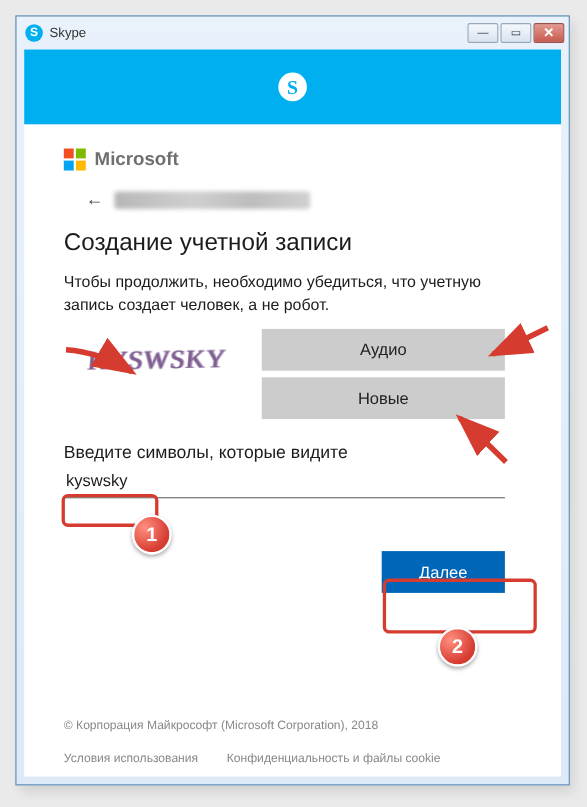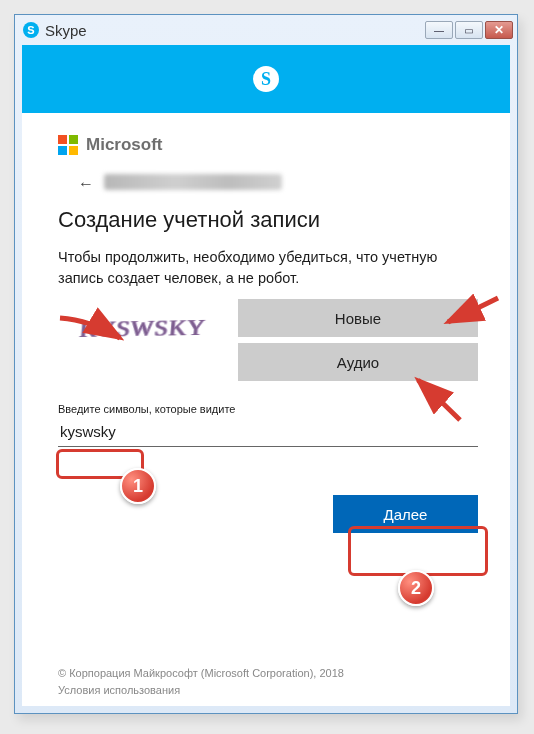--- a/index.html
+++ b/index.html
@@ -33,7 +33,7 @@
     background: #00AFF0; display: flex; align-items:center; justify-content:center;
     color:#fff; font-weight:bold; font-size:11px;
   }
-  .title-text { font-size: 15px; color: #333; }
+  .title-text { font-size: 12px; color: #333; }
   .win-btns { margin-left:auto; display:flex; gap:2px; }
   .win-btn {
     width: 28px; height: 18px; border:1px solid #9aa8b8;

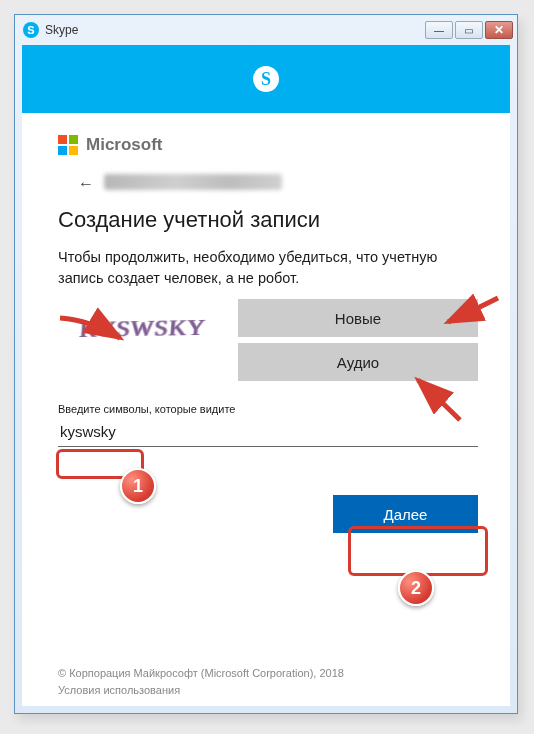--- a/index.html
+++ b/index.html
@@ -51,7 +51,7 @@
     height: 68px; background:#00AFF0;
     display:flex; align-items:center; justify-content:center;
   }
-  .content { padding: 22px 32px 0 36px; }
+  .content { padding: 22px 51px 0 36px; }
   .ms-logo { display:flex; align-items:center; gap:8px; margin-bottom:18px;}
   .ms-grid { width:20px; height:20px; display:grid; grid-template-columns:1fr 1fr; grid-template-rows:1fr 1fr; gap:2px;}
   .ms-grid div:nth-child(1){background:#f25022;}

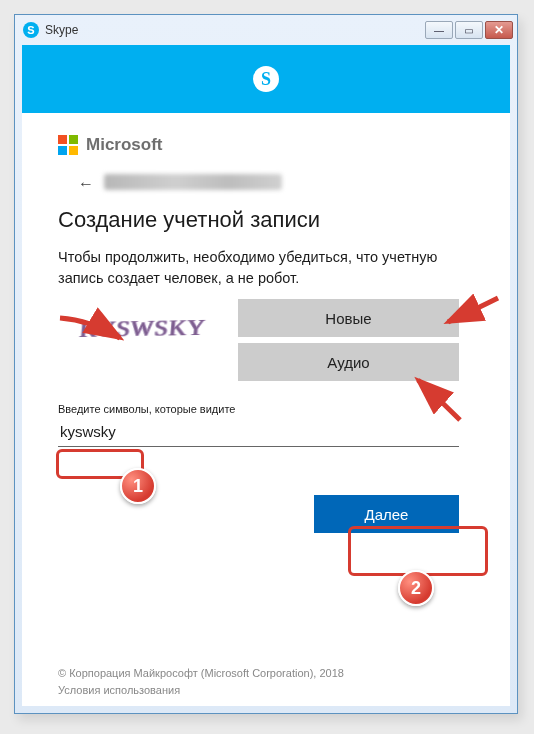--- a/index.html
+++ b/index.html
@@ -168,8 +168,8 @@
           <span class="captcha-text">KYSWSKY</span>
         </div>
         <div class="captcha-btns">
+          <button class="gray-btn">Аудио</button>
           <button class="gray-btn">Новые</button>
-          <button class="gray-btn">Аудио</button>
         </div>
       </div>
 

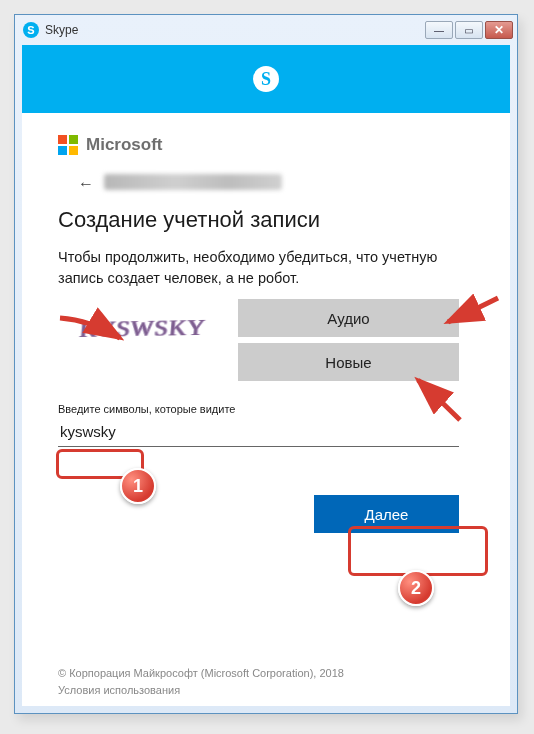--- a/index.html
+++ b/index.html
@@ -86,7 +86,7 @@
     height:38px; background:#ccc; border:none;
     font-size:15px; color:#222; text-align:center;
   }
-  .field-label { font-size:11px; margin-top:22px; margin-bottom:4px; color:#1b1b1b;}
+  .field-label { font-size:16px; margin-top:22px; margin-bottom:4px; color:#1b1b1b;}
   .captcha-input {
     width:100%; border:none; border-bottom:1.5px solid #666;
     font-size:15px; padding:4px 2px 6px 2px; outline:none;

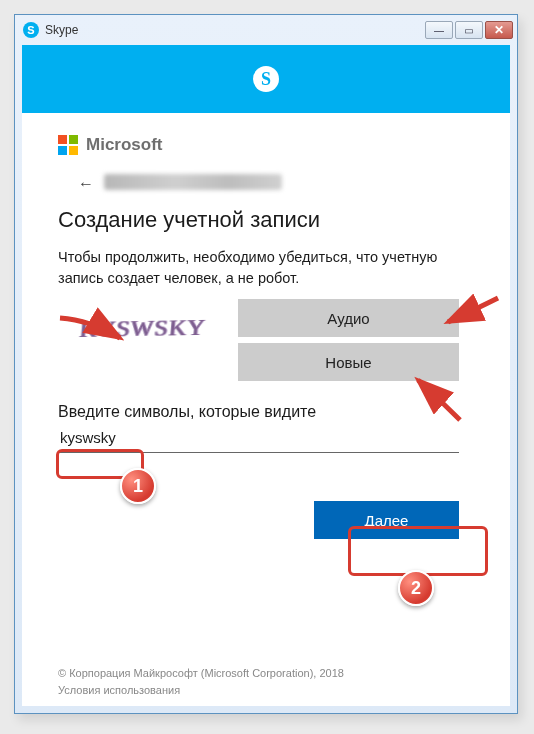--- a/index.html
+++ b/index.html
@@ -94,7 +94,7 @@
   }
   .next-row { display:flex; justify-content:flex-end; margin-top:48px;}
   .next-btn {
-    width:145px; height:38px; background:#0067b8; color:#fff;
+    width:112px; height:38px; background:#0067b8; color:#fff;
     border:none; font-size:15px;
   }
   .footer {

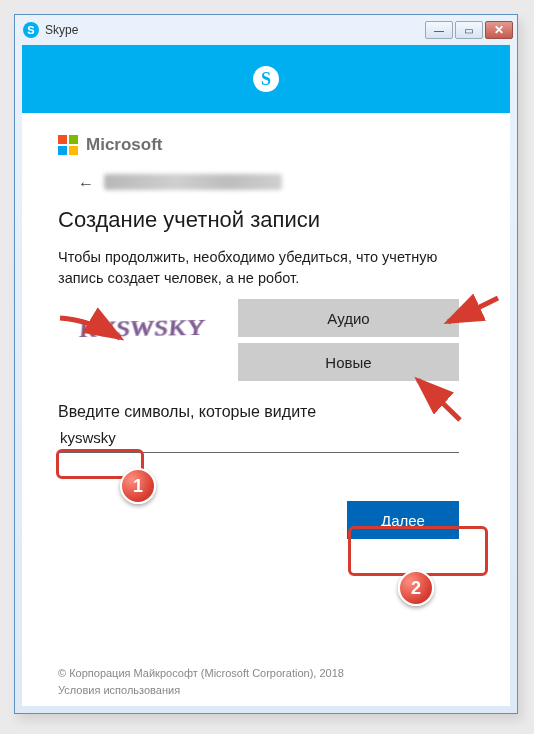--- a/index.html
+++ b/index.html
@@ -101,7 +101,7 @@
     position:absolute; left:36px; right:45px; bottom:10px;
     font-size:11px; color:#888;
   }
-  .footer .line2 { margin-top:5px; display:flex; gap:26px;}
+  .footer .line2 { margin-top:18px; display:flex; gap:26px;}
   
   .anno { position:absolute; pointer-events:none; }
   .red-box { border:3px solid #d63b30; border-radius:6px; }

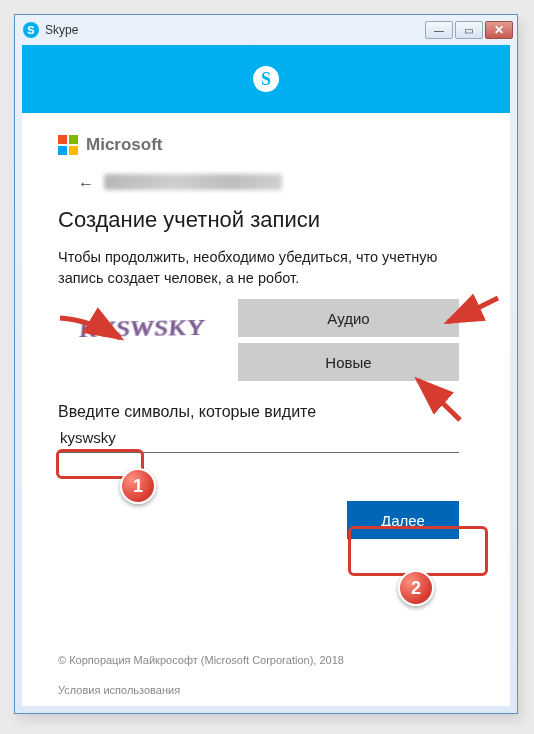--- a/index.html
+++ b/index.html
@@ -185,6 +185,7 @@
       <div>© Корпорация Майкрософт (Microsoft Corporation), 2018</div>
       <div class="line2">
         <span>Условия использования</span>
+        <span>Конфиденциальность и файлы cookie</span>
       </div>
     </div>
   </div>

